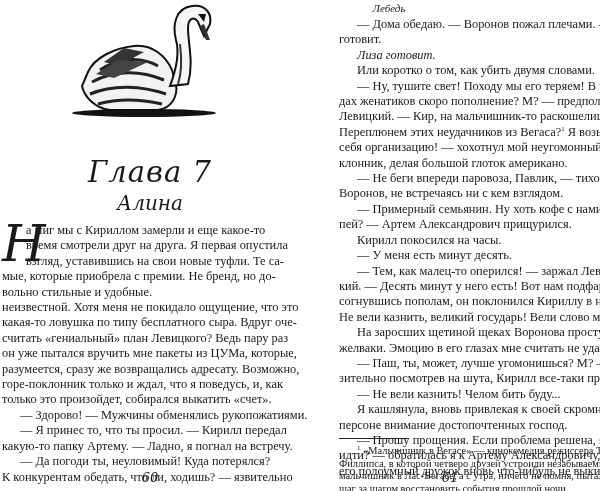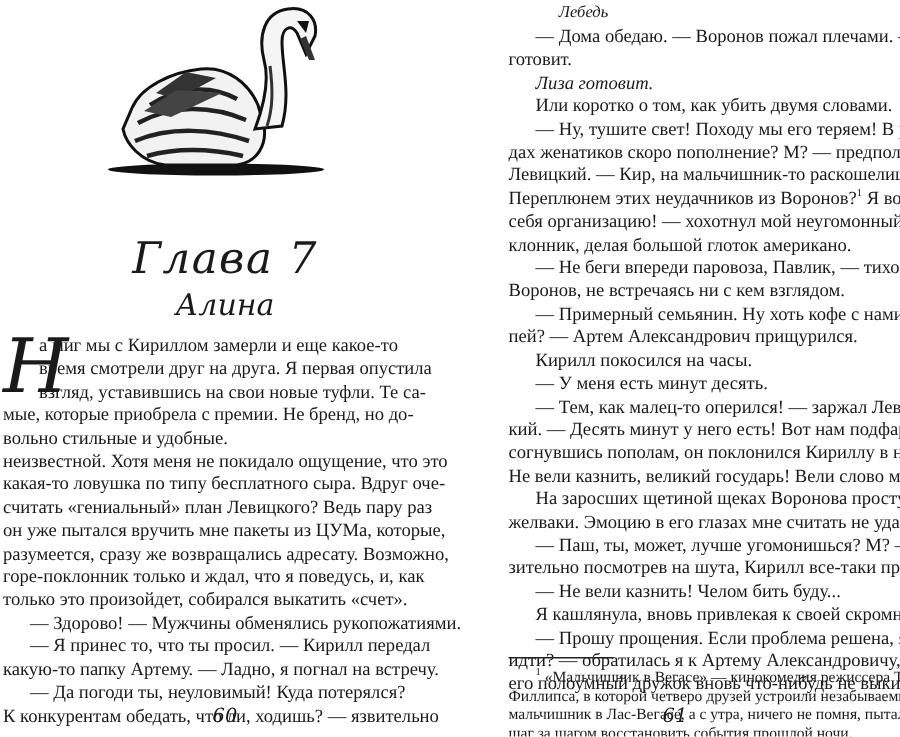--- a/index.html
+++ b/index.html
@@ -114,7 +114,7 @@
     <span class="line ind">— Ну, тушите свет! Походу мы его теряем! В ря-</span>
     <span class="line">дах женатиков скоро пополнение? М? — предположил</span>
     <span class="line">Левицкий. — Кир, на мальчишник-то раскошелишься?</span>
-    <span class="line"><span>Переплюнем этих неудачников из Воронов?</span><sup class="ref">1</sup> <span>Я возьму на</span></span>
+    <span class="line"><span>Переплюнем этих неудачников из Вегаса?</span><sup class="ref">1</sup> <span>Я возьму на</span></span>
     <span class="line">себя организацию! — хохотнул мой неугомонный по-</span>
     <span class="line last">клонник, делая большой глоток американо.</span>
     <span class="line ind">— Не беги впереди паровоза, Павлик, — тихо ответил</span>

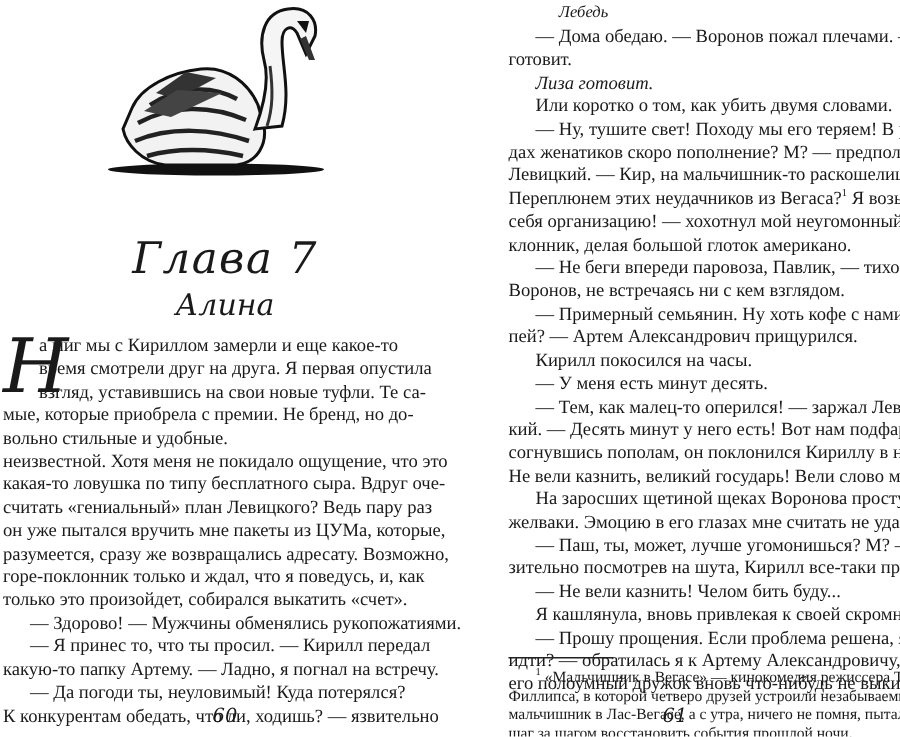--- a/index.html
+++ b/index.html
@@ -133,6 +133,7 @@
     <span class="line">зительно посмотрев на шута, Кирилл все-таки присоеди-</span>
     <span class="line last ind">— Не вели казнить! Челом бить буду...</span>
     <span class="line ind">Я кашлянула, вновь привлекая к своей скромной</span>
+    <span class="line last">персоне внимание достопочтенных господ.</span>
     <span class="line ind">— Прошу прощения. Если проблема решена, я могу</span>
     <span class="line">идти? — обратилась я к Артему Александровичу, чтобы</span>
     <span class="line last">его полоумный дружок вновь что-нибудь не выкинул.</span>

